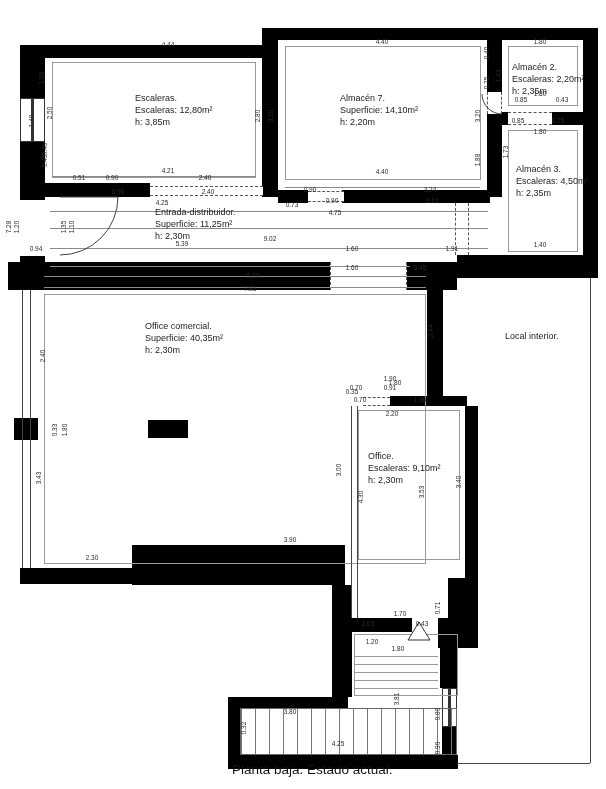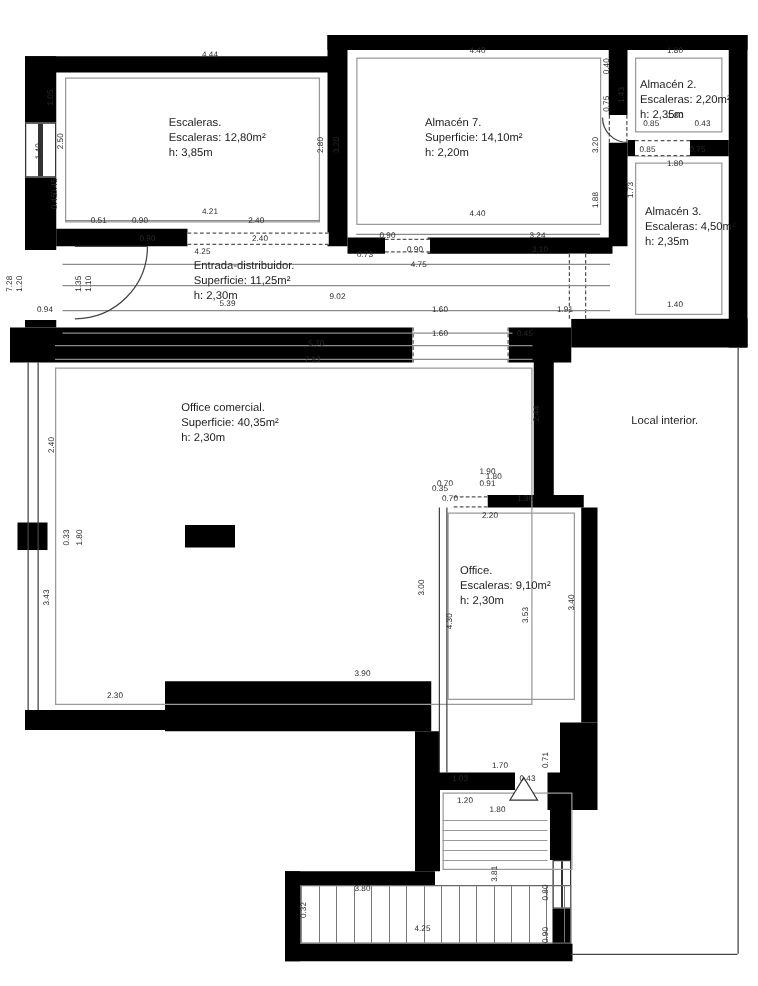--- a/index.html
+++ b/index.html
@@ -230,6 +230,7 @@
       <span class="dim v" style="left: 437px; top: 748px;">0.90</span>
     </div>
 
+  <div class="plan-title" style="left:232px;top:762px">Planta baja. Estado actual.</div>
 </div>
 
 </body></html>

